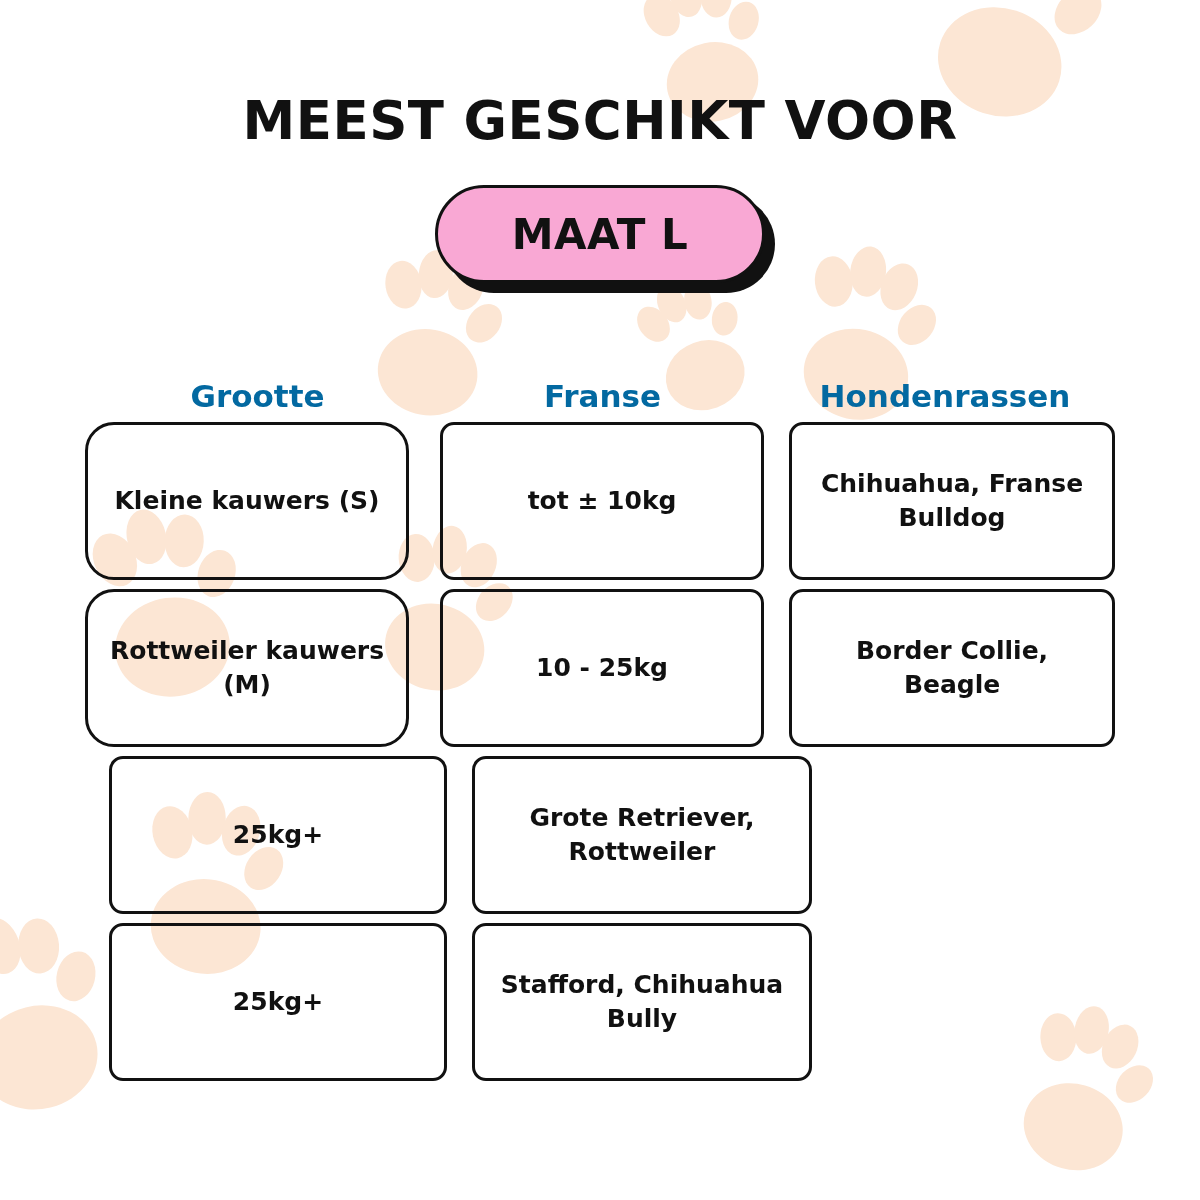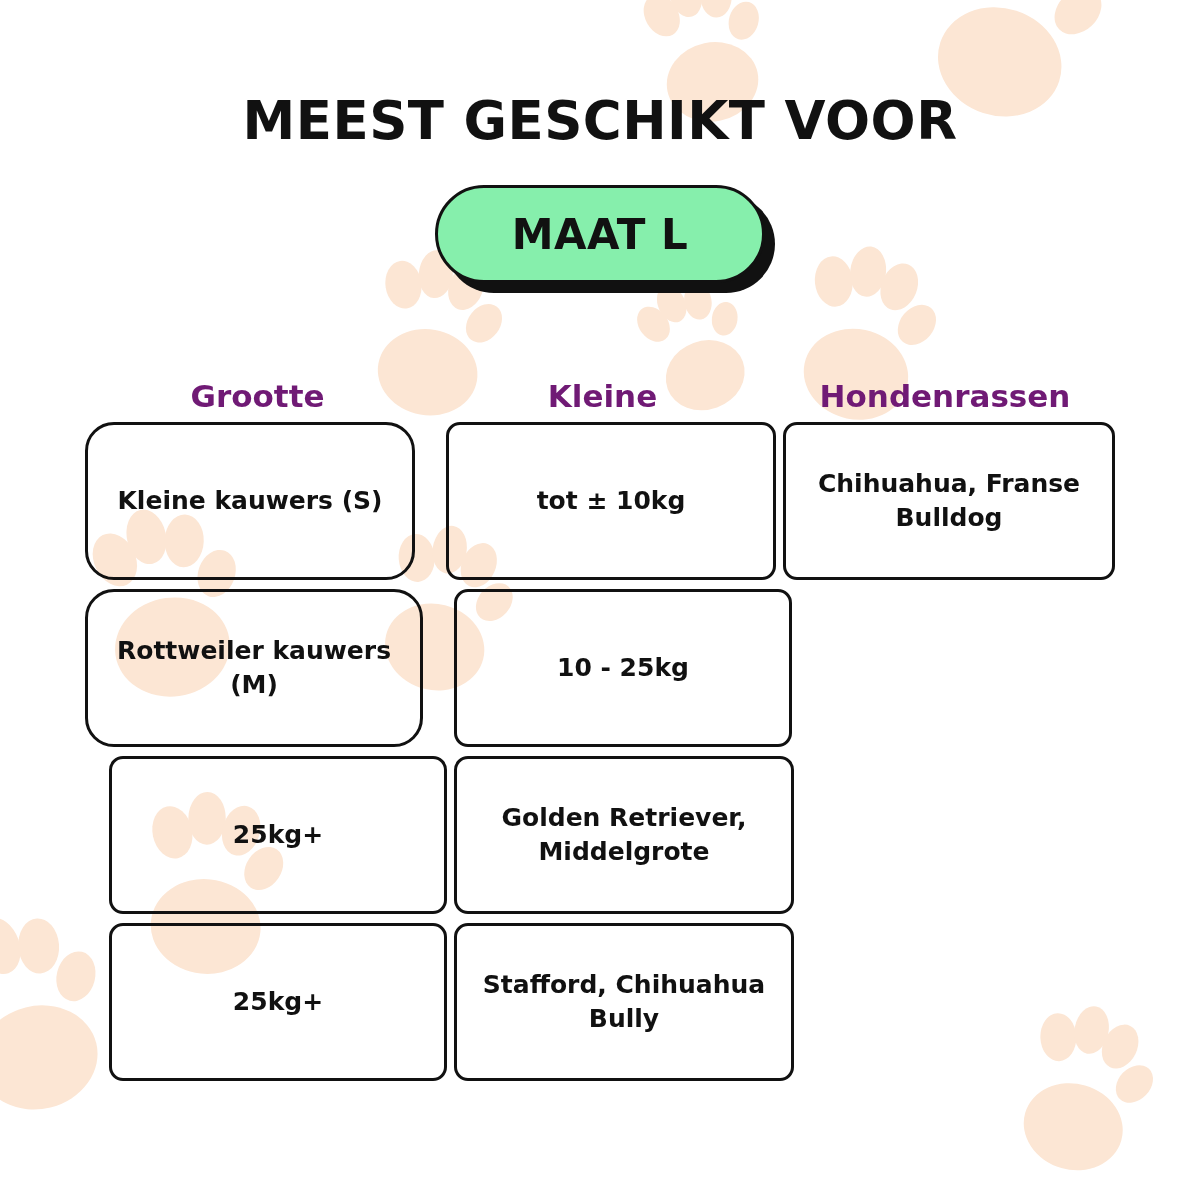--- a/index.html
+++ b/index.html
@@ -78,7 +78,7 @@
     width: 330px;
     height: 98px;
     box-sizing: border-box;
-    background: #86efac;
+    background: #f9a8d4;
     border: 3px solid #111111;
     border-radius: 50px;
     display: flex;

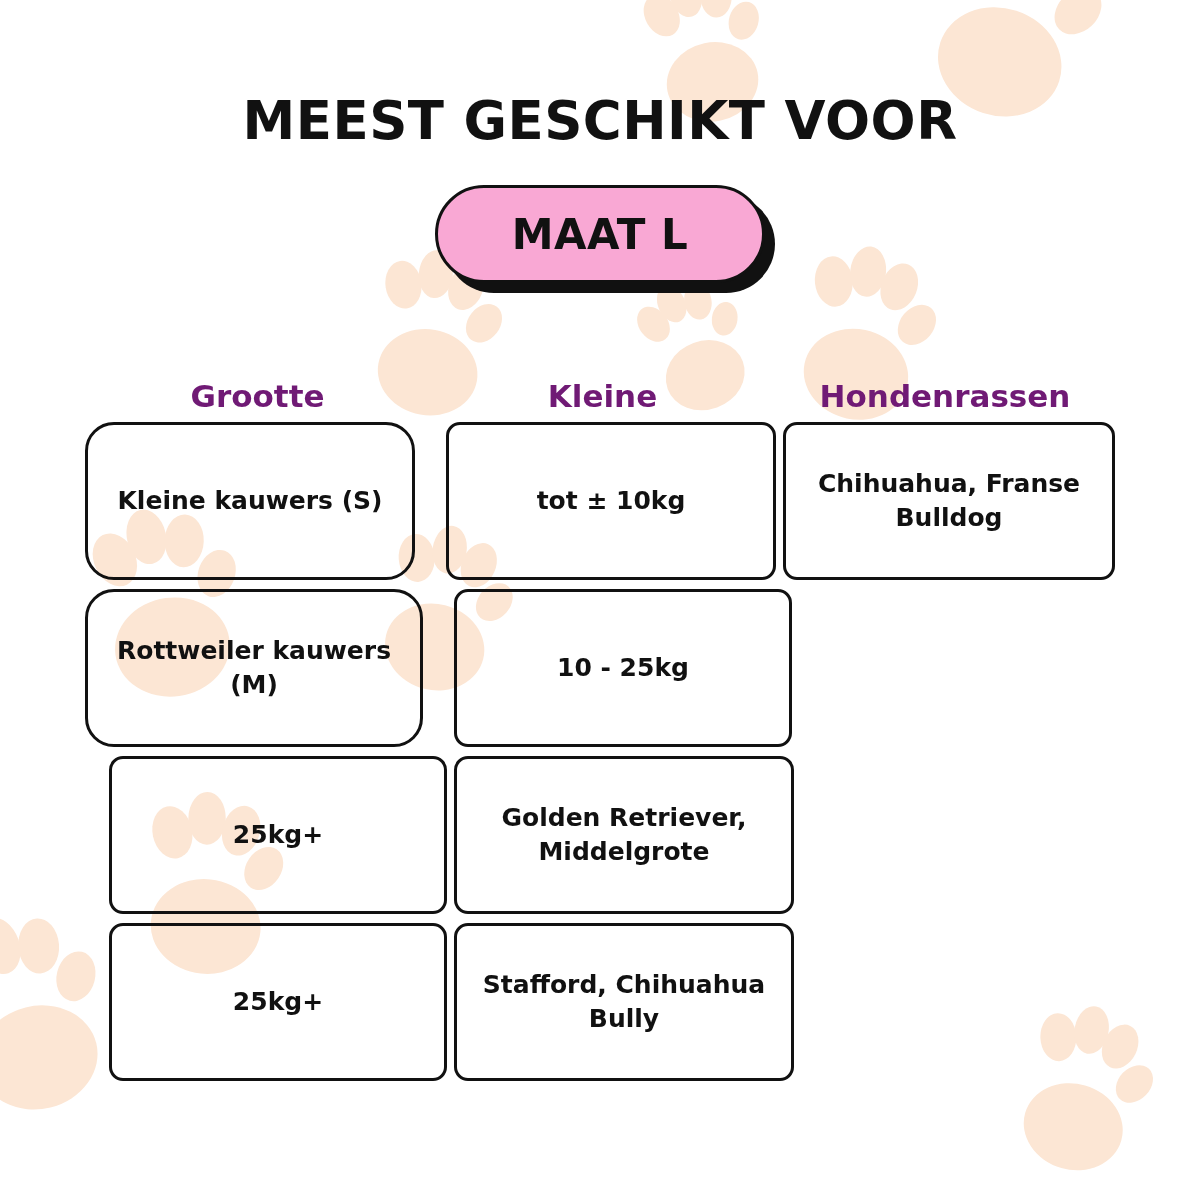--- a/index.html
+++ b/index.html
@@ -106,7 +106,7 @@
   .head-cell {
     font-size: 31px;
     font-weight: bold;
-    color: #701a75;
+    color: #0369a1;
     text-align: center;
     font-family: "DejaVu Sans", sans-serif;
   }

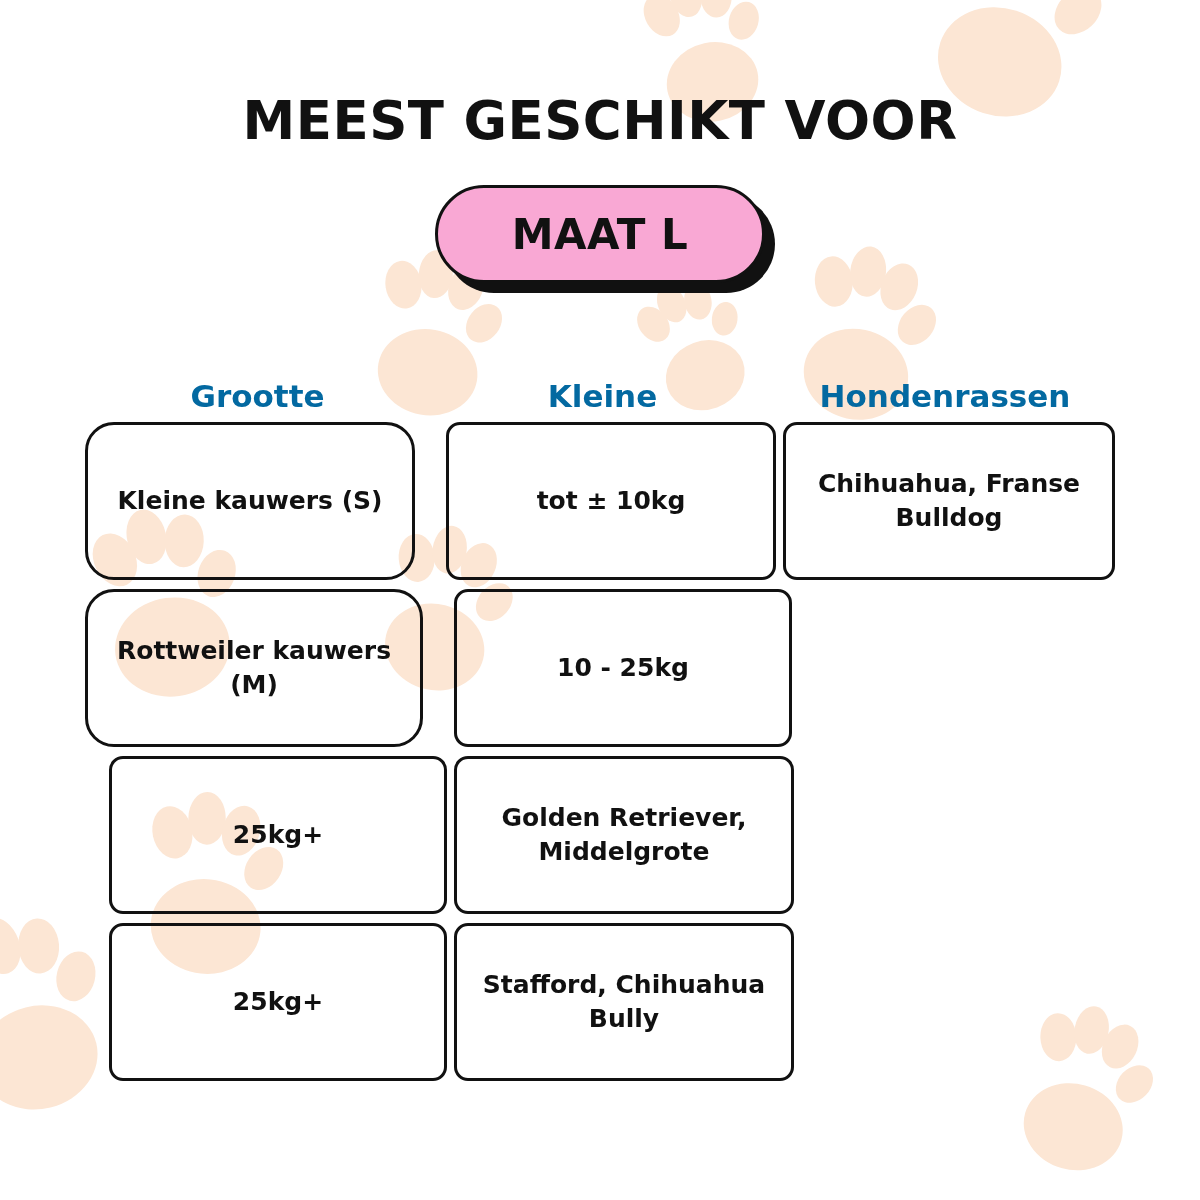--- a/index.html
+++ b/index.html
@@ -228,7 +228,7 @@
 
     <div class="head-row">
       <div class="head-cell col-1">Grootte</div>
-      <div class="head-cell col-2">Kleine</div>
+      <div class="head-cell col-2">Franse</div>
       <div class="head-cell col-3">Hondenrassen</div>
     </div>
 

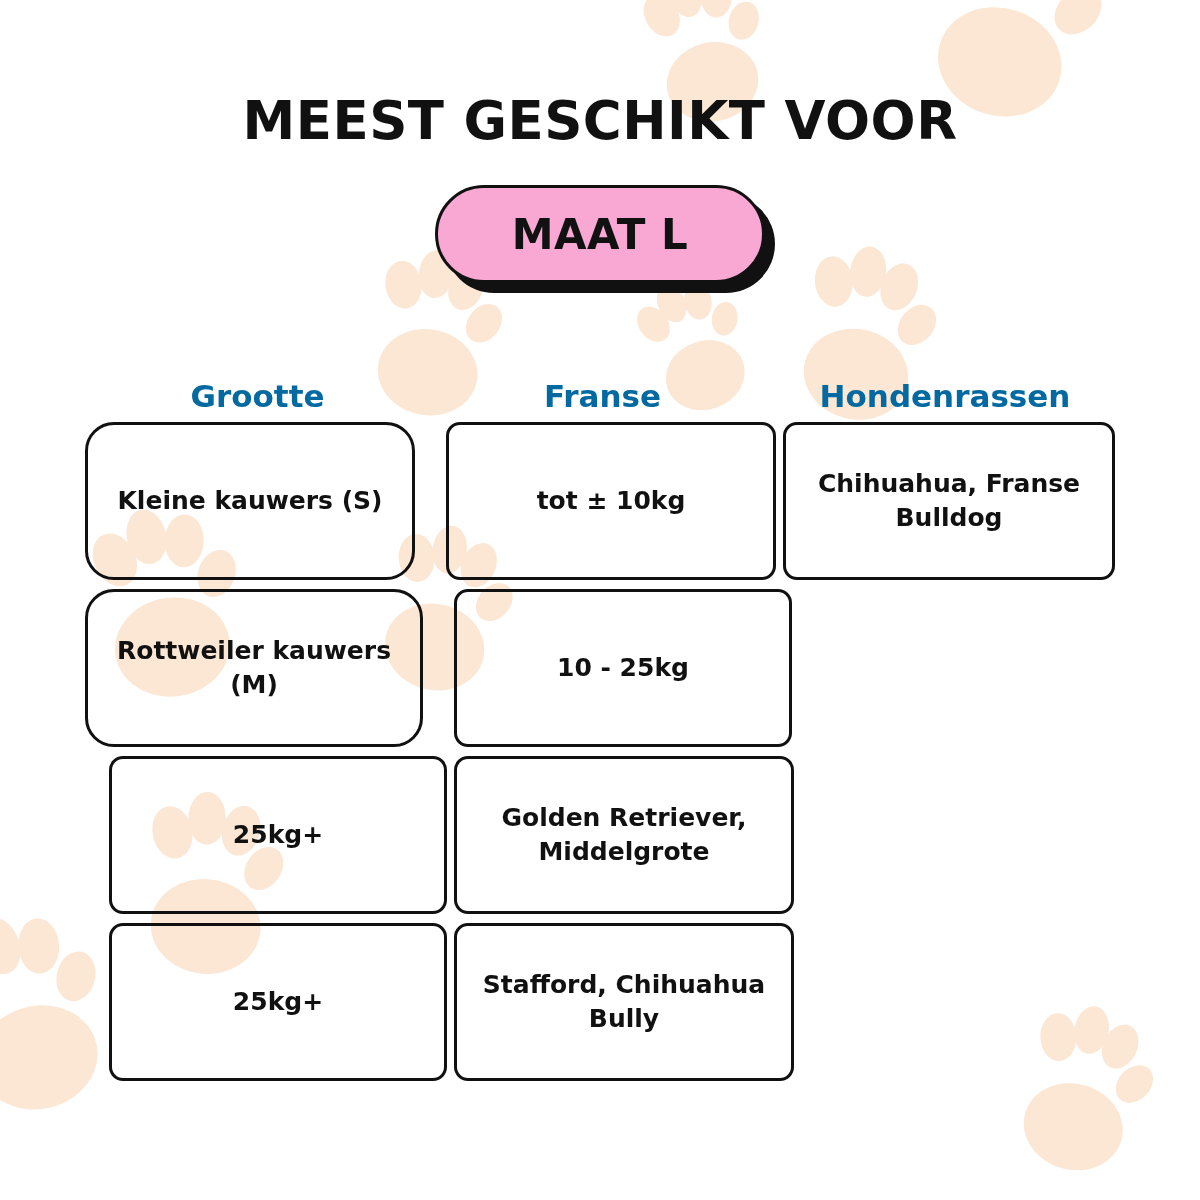--- a/index.html
+++ b/index.html
@@ -135,7 +135,7 @@
   }
   .cell.c1 { width: 338px; height: 158px; margin-right: 7px; border-radius: 29px; }
   .cell.c2 { width: 338px; height: 158px; margin-right: 7px; margin-left: 24px; }
-  .cell.c3 { width: 340px; height: 158px; }
+  .cell.c3 { width: 340px; height: 158px; margin-left: 18px; }
   .cell span { display: block; padding: 0 12px; }
 </style>
 </head>

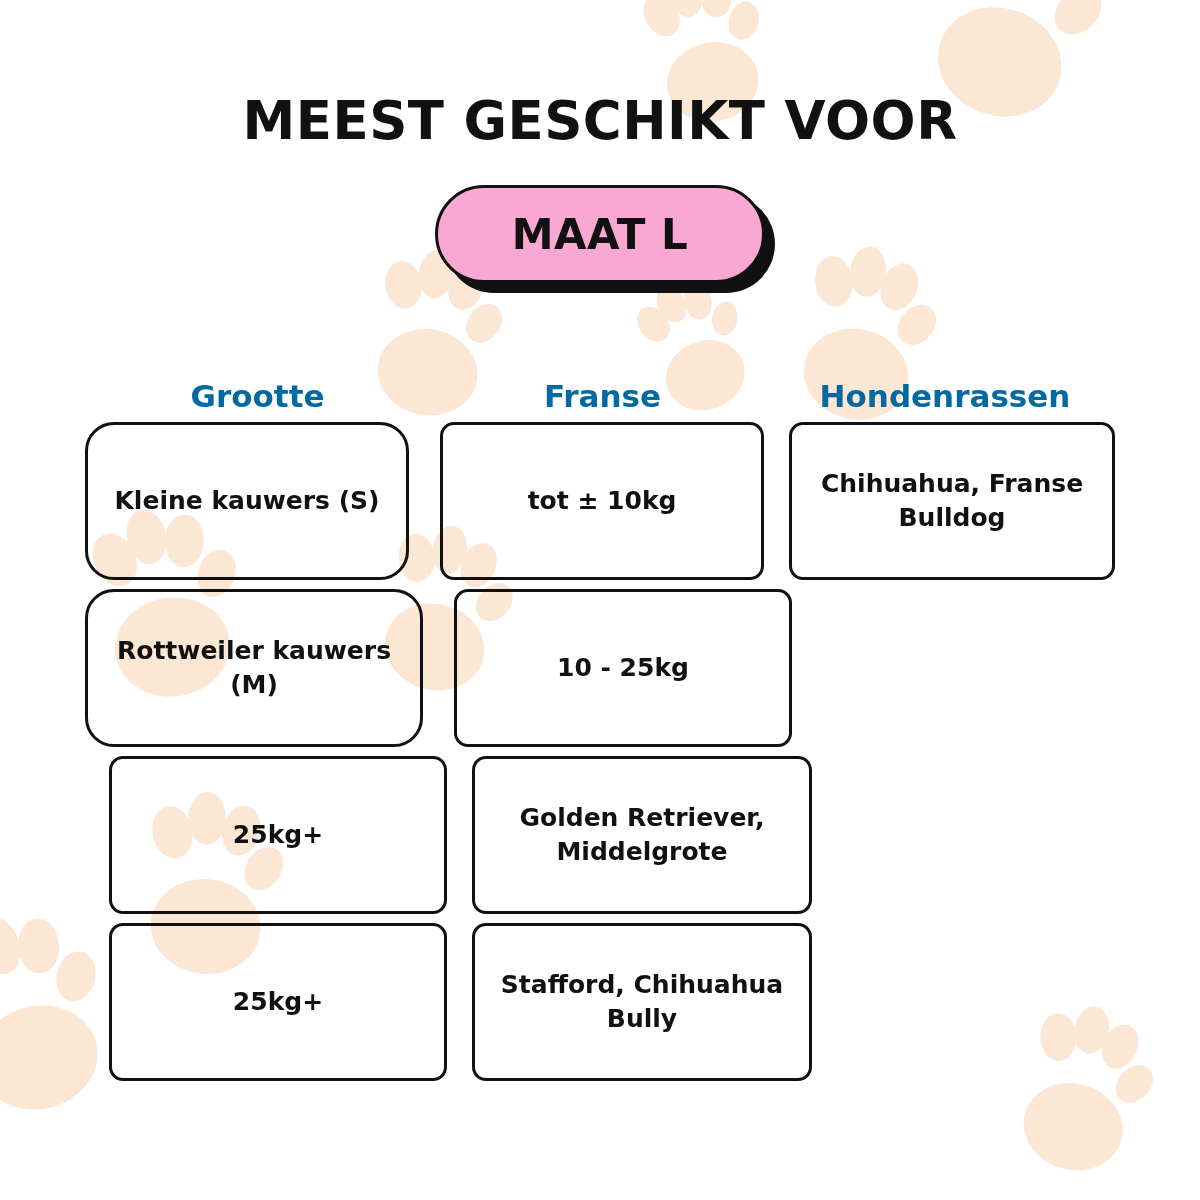--- a/index.html
+++ b/index.html
@@ -251,6 +251,9 @@
       <div class="cell c2">
           <span>10 - 25kg</span>
         </div>
+      <div class="cell c3">
+          <span>Border Collie, Beagle</span>
+        </div>
     </div>
 
     <div class="body-row">

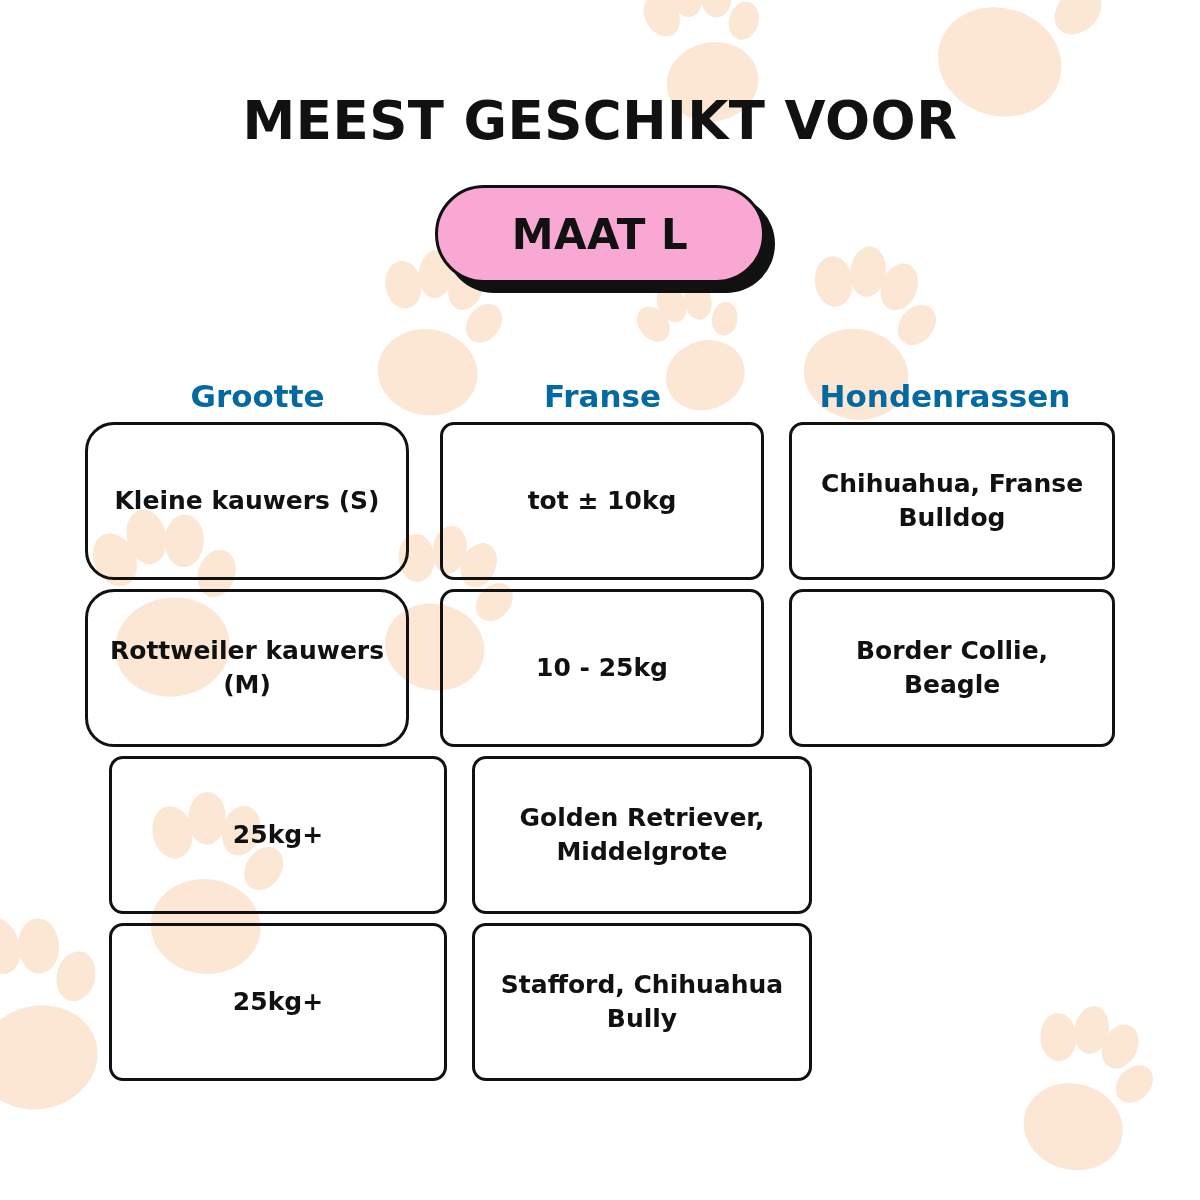--- a/index.html
+++ b/index.html
@@ -261,7 +261,7 @@
           <span>25kg+</span>
         </div>
       <div class="cell c3">
-          <span>Golden Retriever, Middelgrote</span>
+          <span>Grote Retriever, Rottweiler</span>
         </div>
     </div>
 

